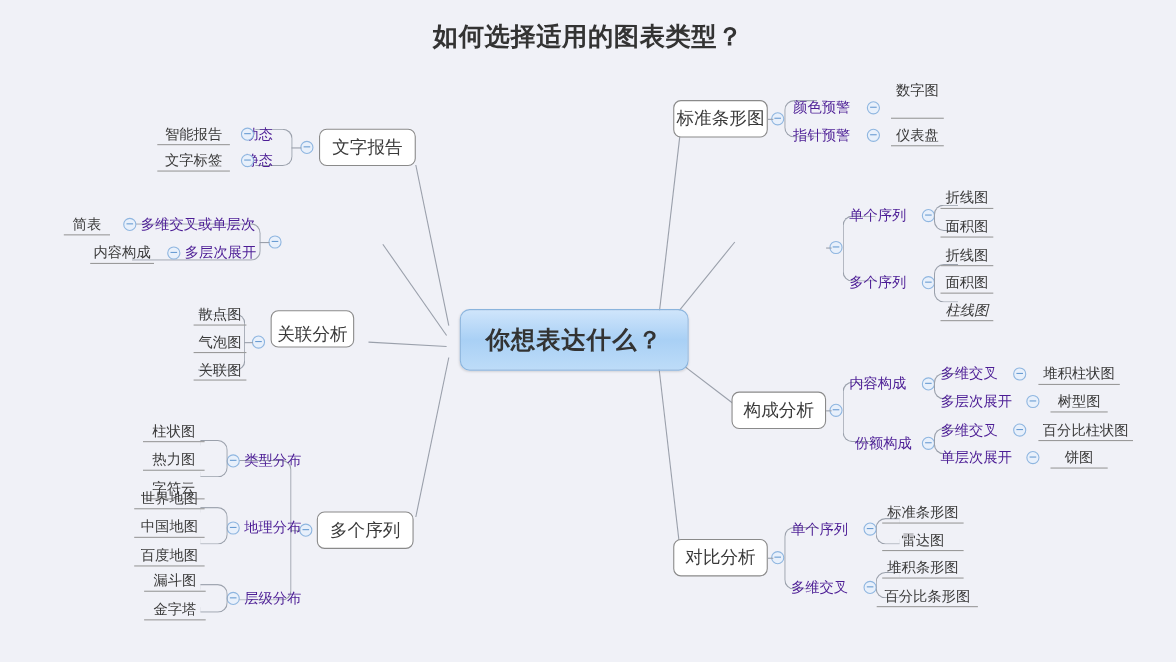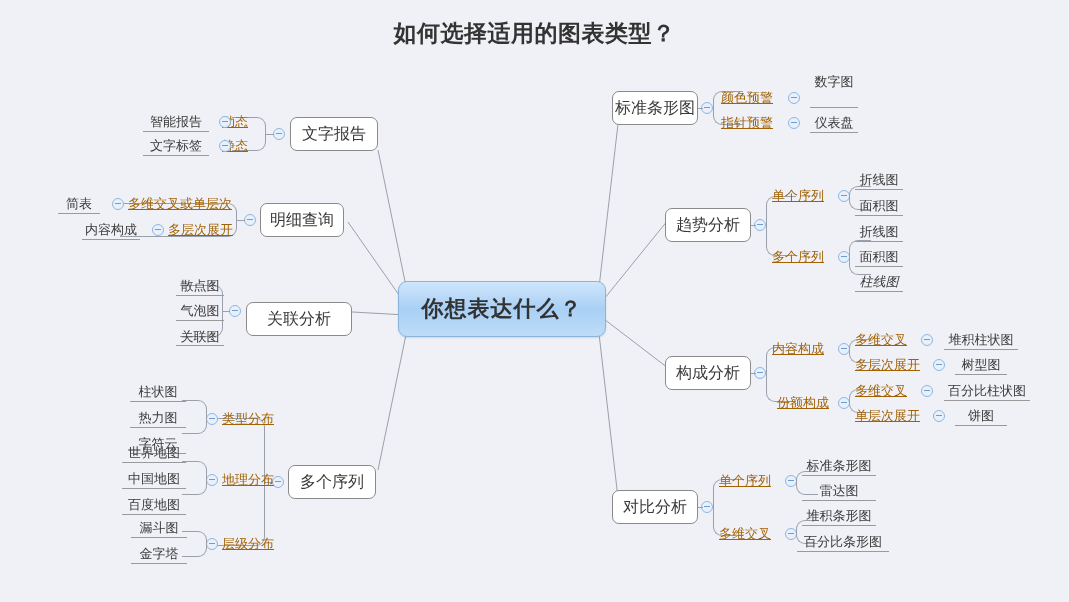--- a/index.html
+++ b/index.html
@@ -60,8 +60,7 @@
   .mid {
     background: transparent;
     font-size: 13px;
-    color: #a16207;
-    text-decoration: underline;
+    color: #4c1d95;
   }
   .leaf {
     font-size: 13px;

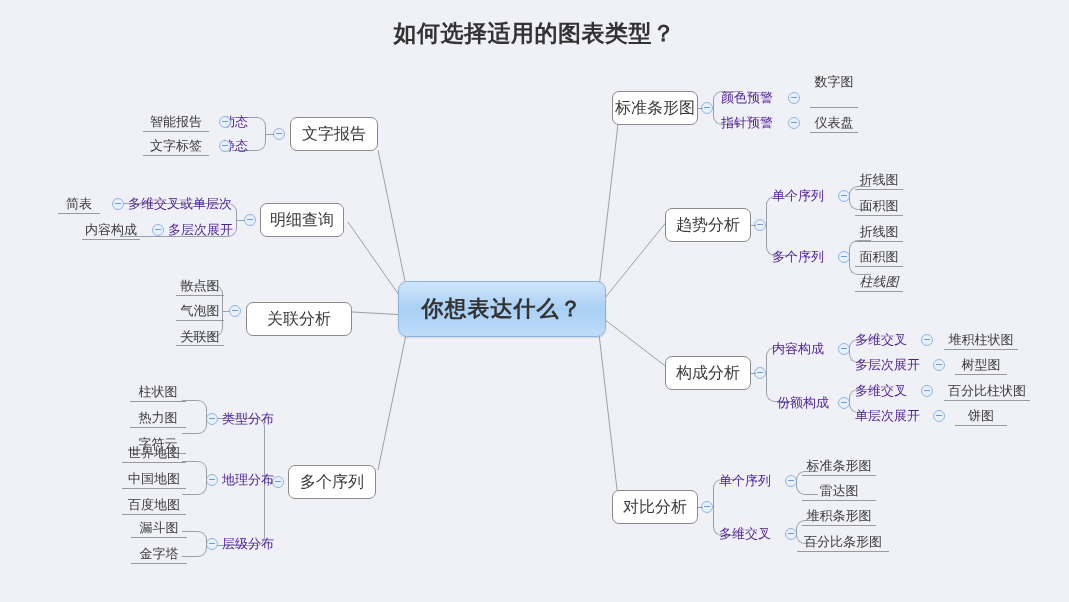--- a/index.html
+++ b/index.html
@@ -158,9 +158,6 @@
   </div>
   <div class="underline" style="left:143px; top:155px; width:66px;"></div>
 
-  <div class="node branch" style="left:260px; top:203px; width:84px; height:34px;">
-    <span>明细查询</span>
-  </div>
   <div class="toggle" style="left:244px; top:214px;"></div>
   <div class="stub" style="left:236px; top:220px; width:9px;"></div>
   <div class="bracket right" style="left:120px; top:203px; width:117px; height:34px;"></div>

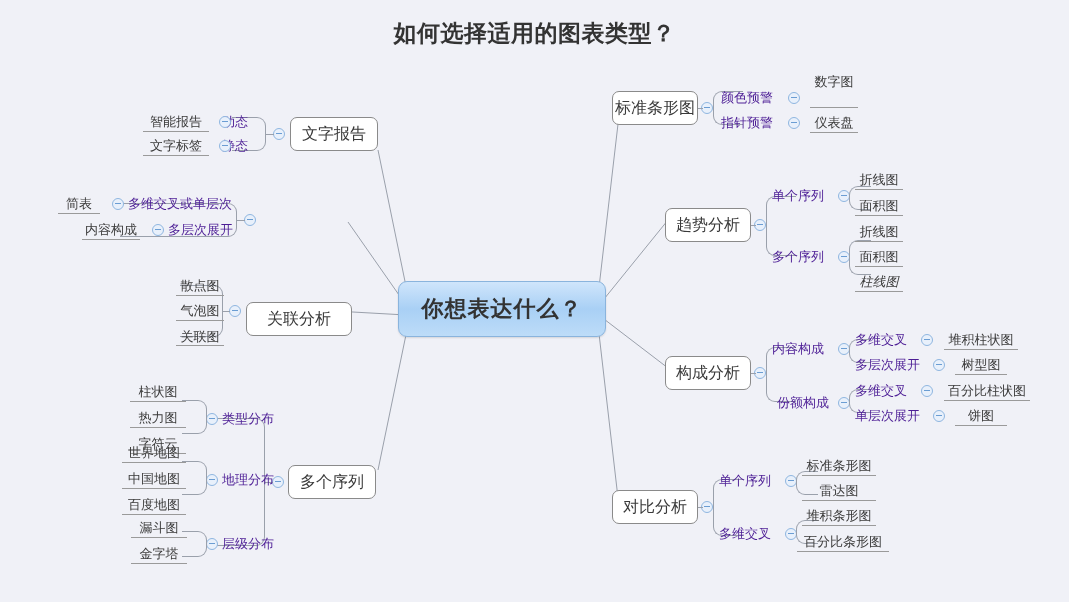--- a/index.html
+++ b/index.html
@@ -282,9 +282,6 @@
   </div>
   <div class="underline" style="left:810px; top:132px; width:48px;"></div>
 
-  <div class="node branch" style="left:665px; top:208px; width:86px; height:34px;">
-    <span>趋势分析</span>
-  </div>
   <div class="toggle" style="left:754px; top:219px;"></div>
   <div class="stub" style="left:751px; top:225px; width:5px;"></div>
   <div class="bracket left" style="left:766px; top:196px; width:30px; height:60px;"></div>

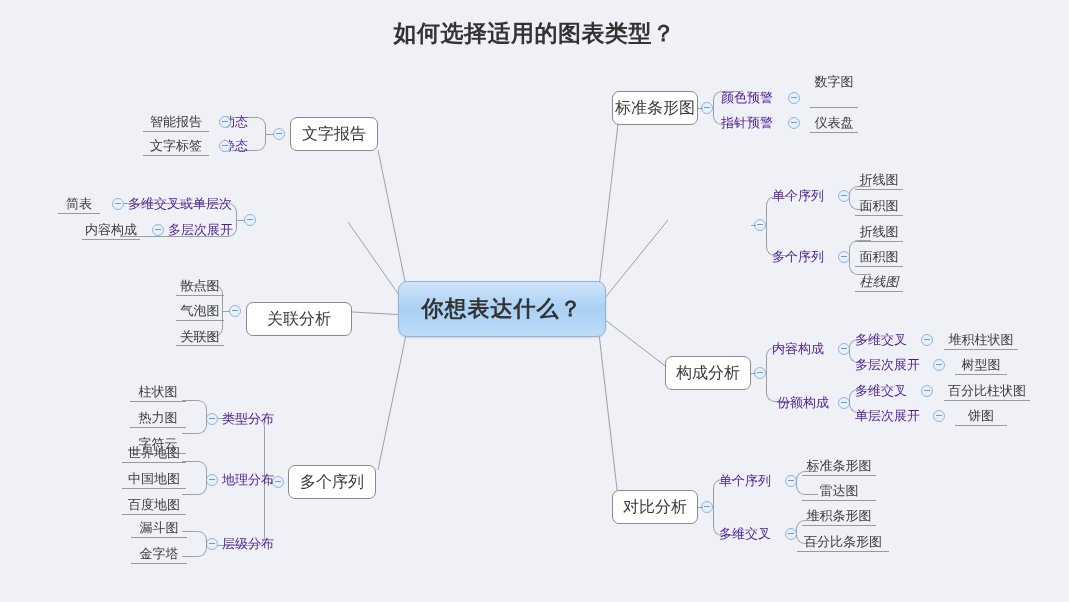--- a/index.html
+++ b/index.html
@@ -180,7 +180,7 @@
   </div>
   <div class="underline" style="left:82px; top:239px; width:58px;"></div>
 
-  <div class="node branch" style="left:246px; top:302px; width:106px; height:34px;">
+  <div class="node branch" style="left:246px; top:282px; width:76px; height:34px;align-items:flex-end;">
     <span>关联分析</span>
   </div>
   <div class="toggle" style="left:229px; top:305px;"></div>

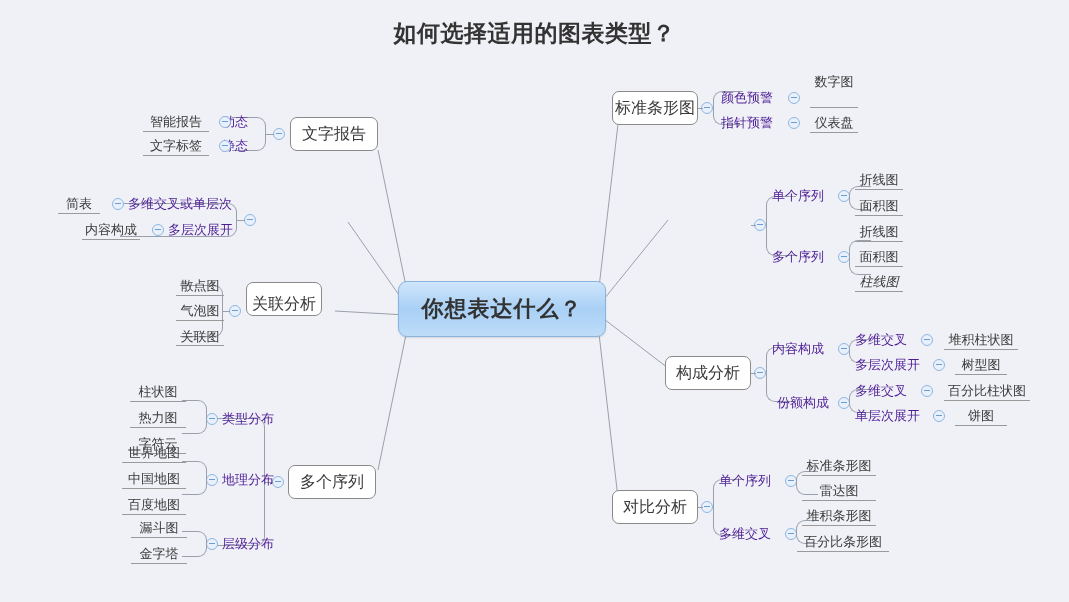--- a/index.html
+++ b/index.html
@@ -48,6 +48,7 @@
     color: #333333;
     box-shadow: 0 1px 2px rgba(0,0,0,0.12);
     letter-spacing: 1px;
+    margin-left: 20px;
   }
   .branch {
     background: #ffffff;

